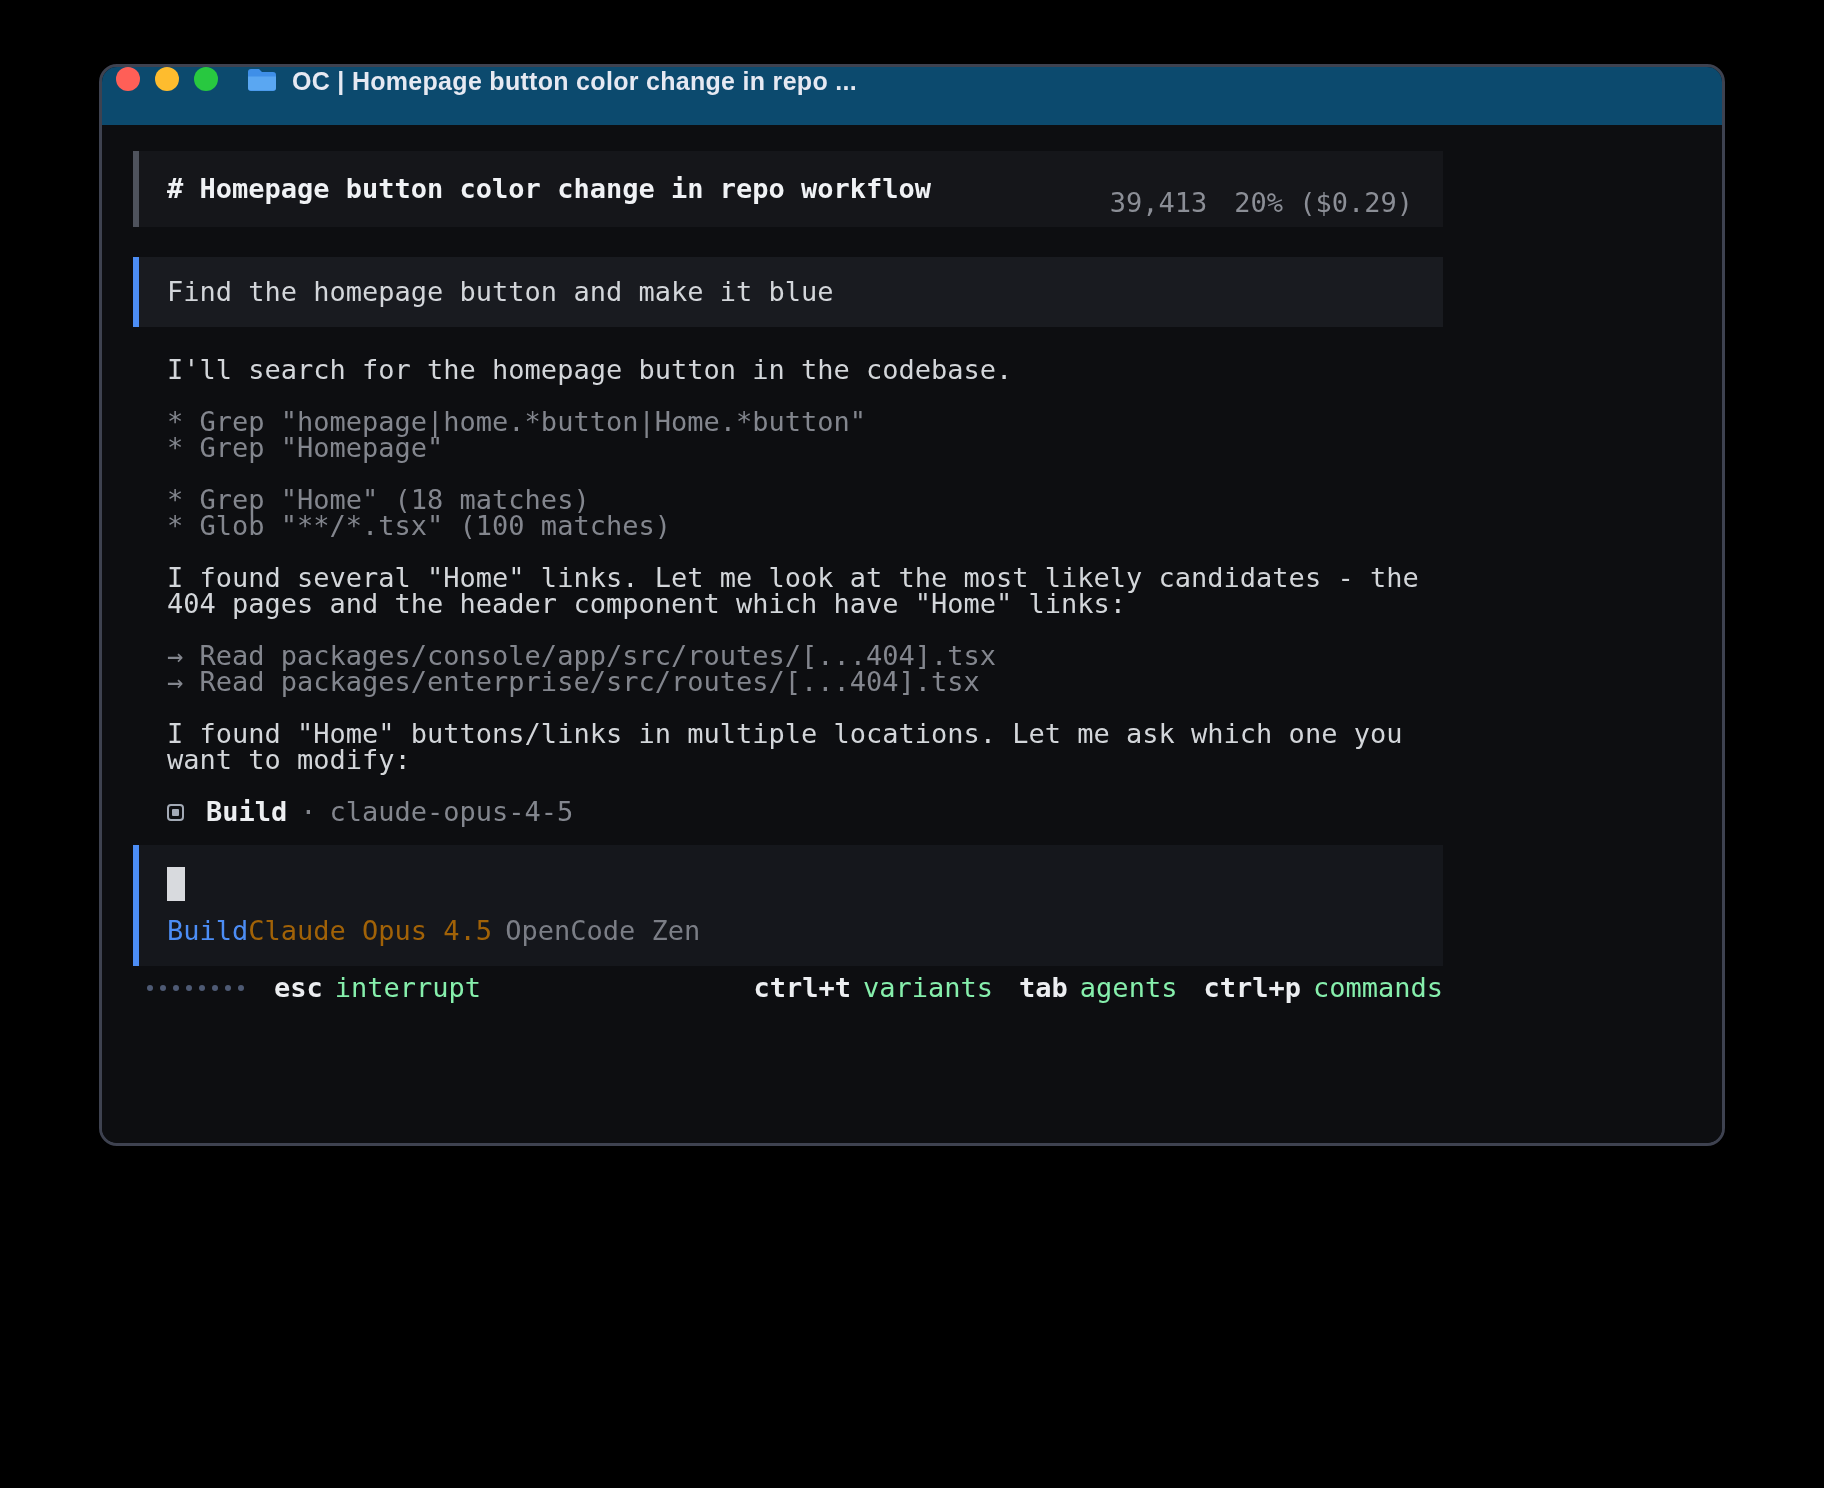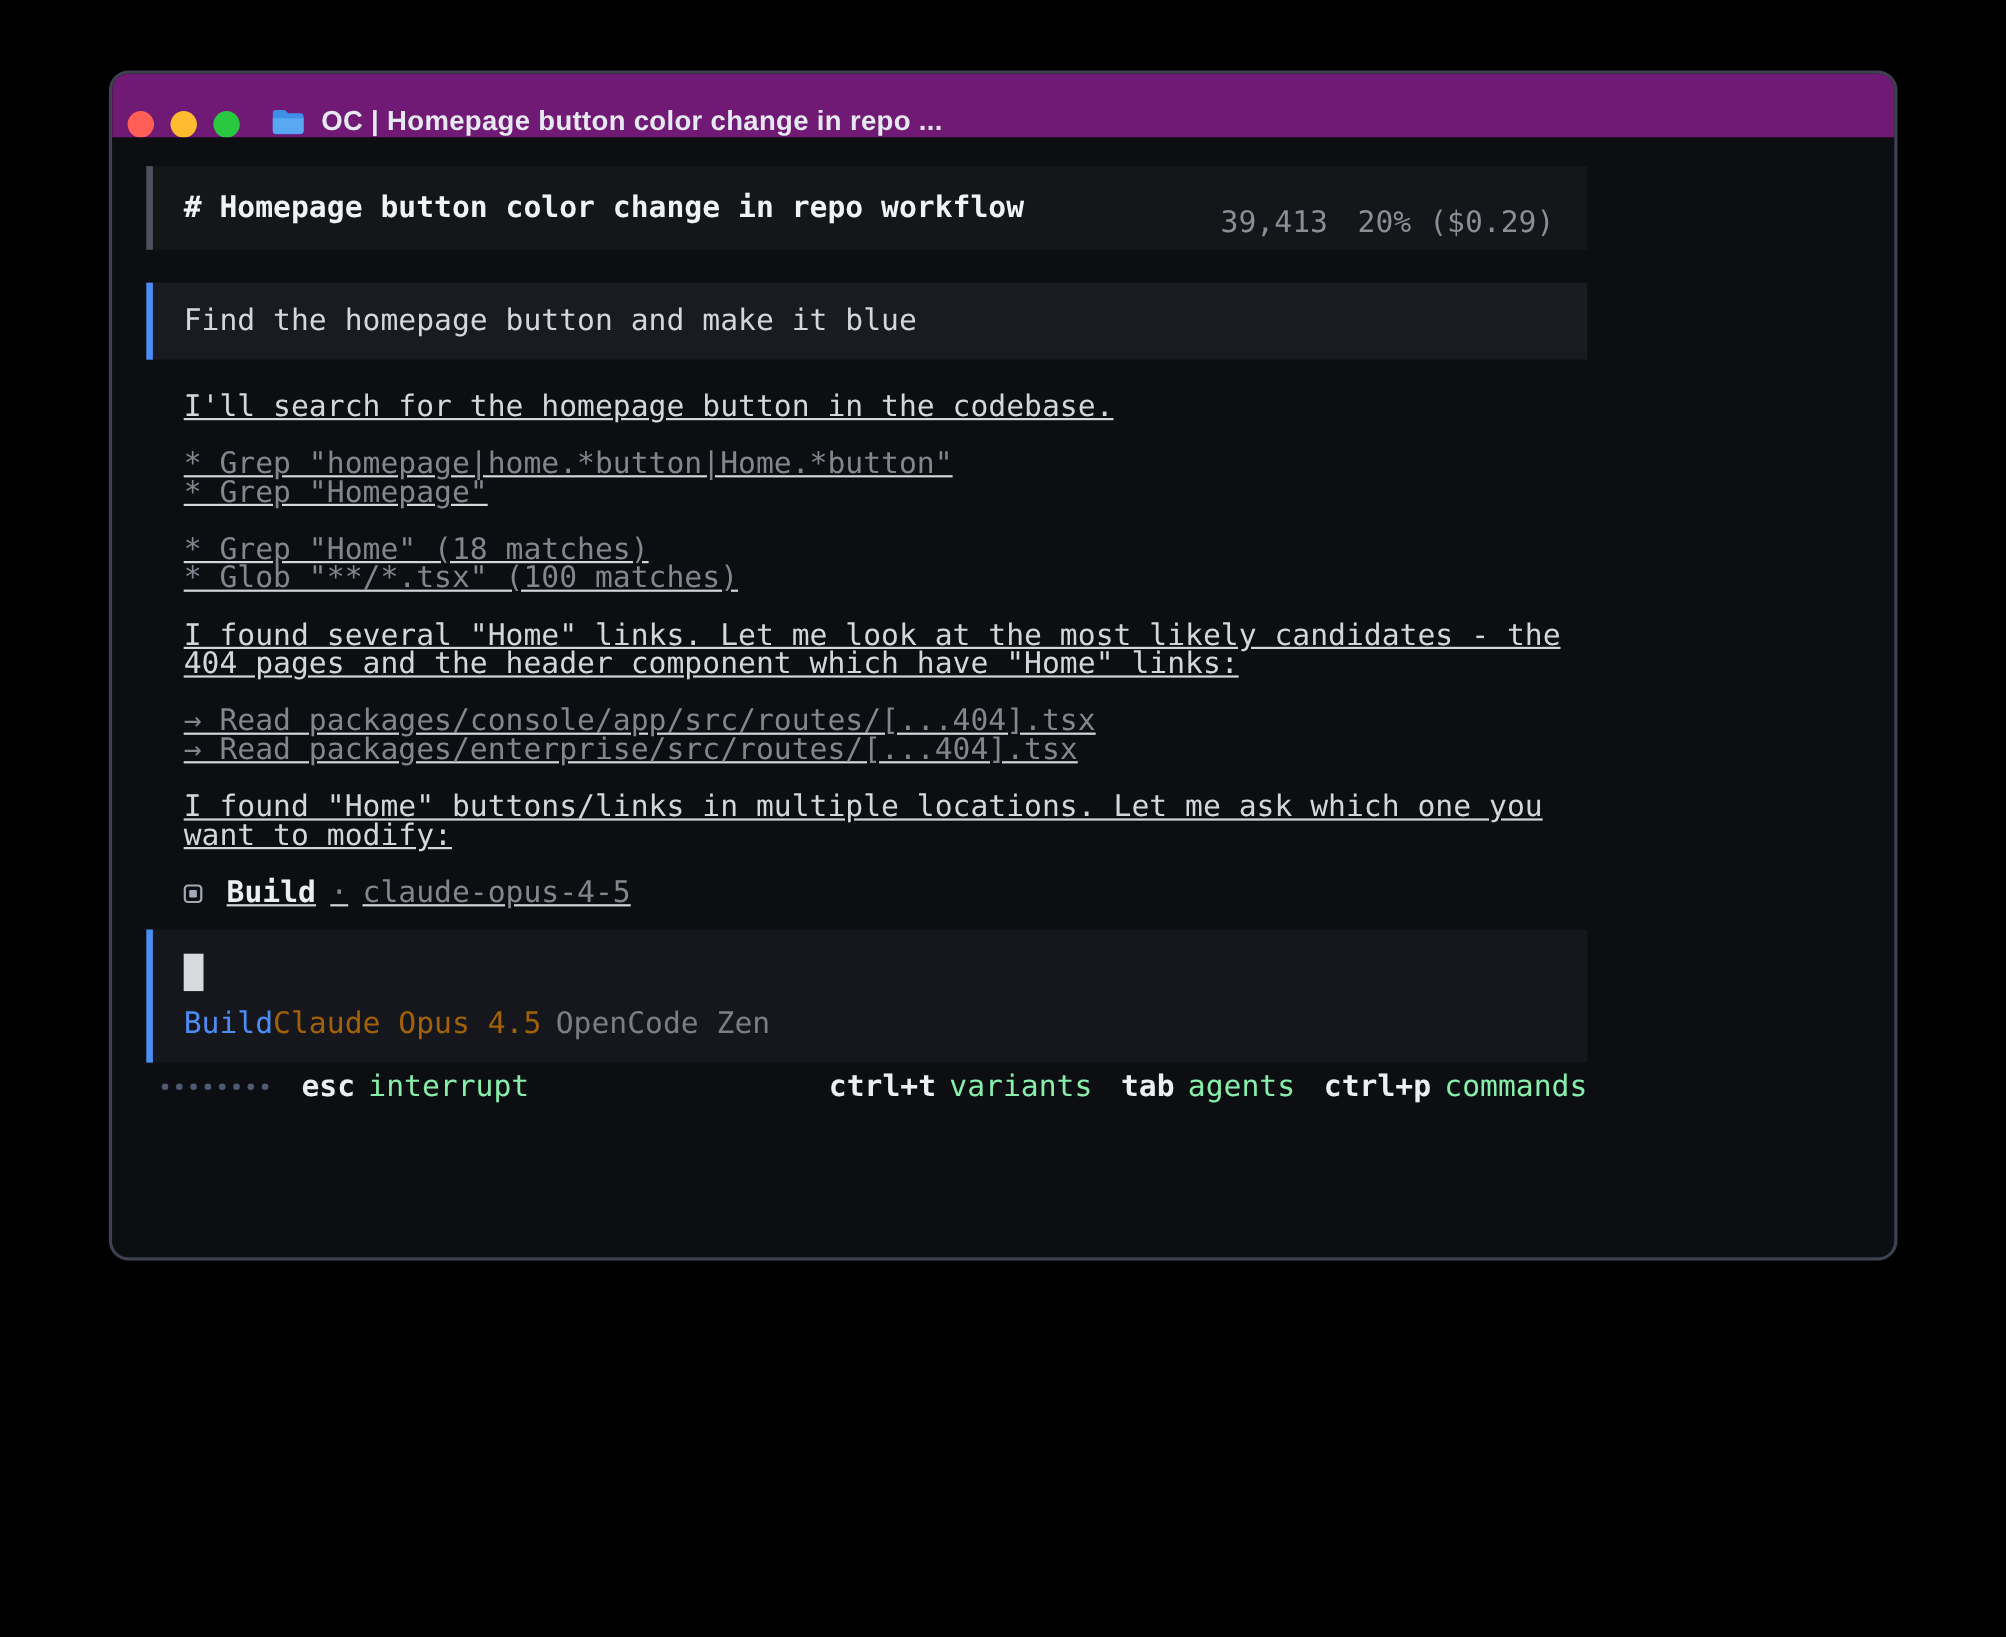--- a/index.html
+++ b/index.html
@@ -14,8 +14,8 @@
   }
 
   .titlebar {
-    height:58px; flex:0 0 auto; background:#701a75;
-    display:flex; align-items:flex-end; padding:0 20px 0 14px;
+    height:58px; flex:0 0 auto; background:#0c4a6e;
+    display:flex; align-items:flex-start; padding:0 20px 0 14px;
     font-family:"Liberation Sans", sans-serif;
   }
   .lights { display:flex; gap:15px; }

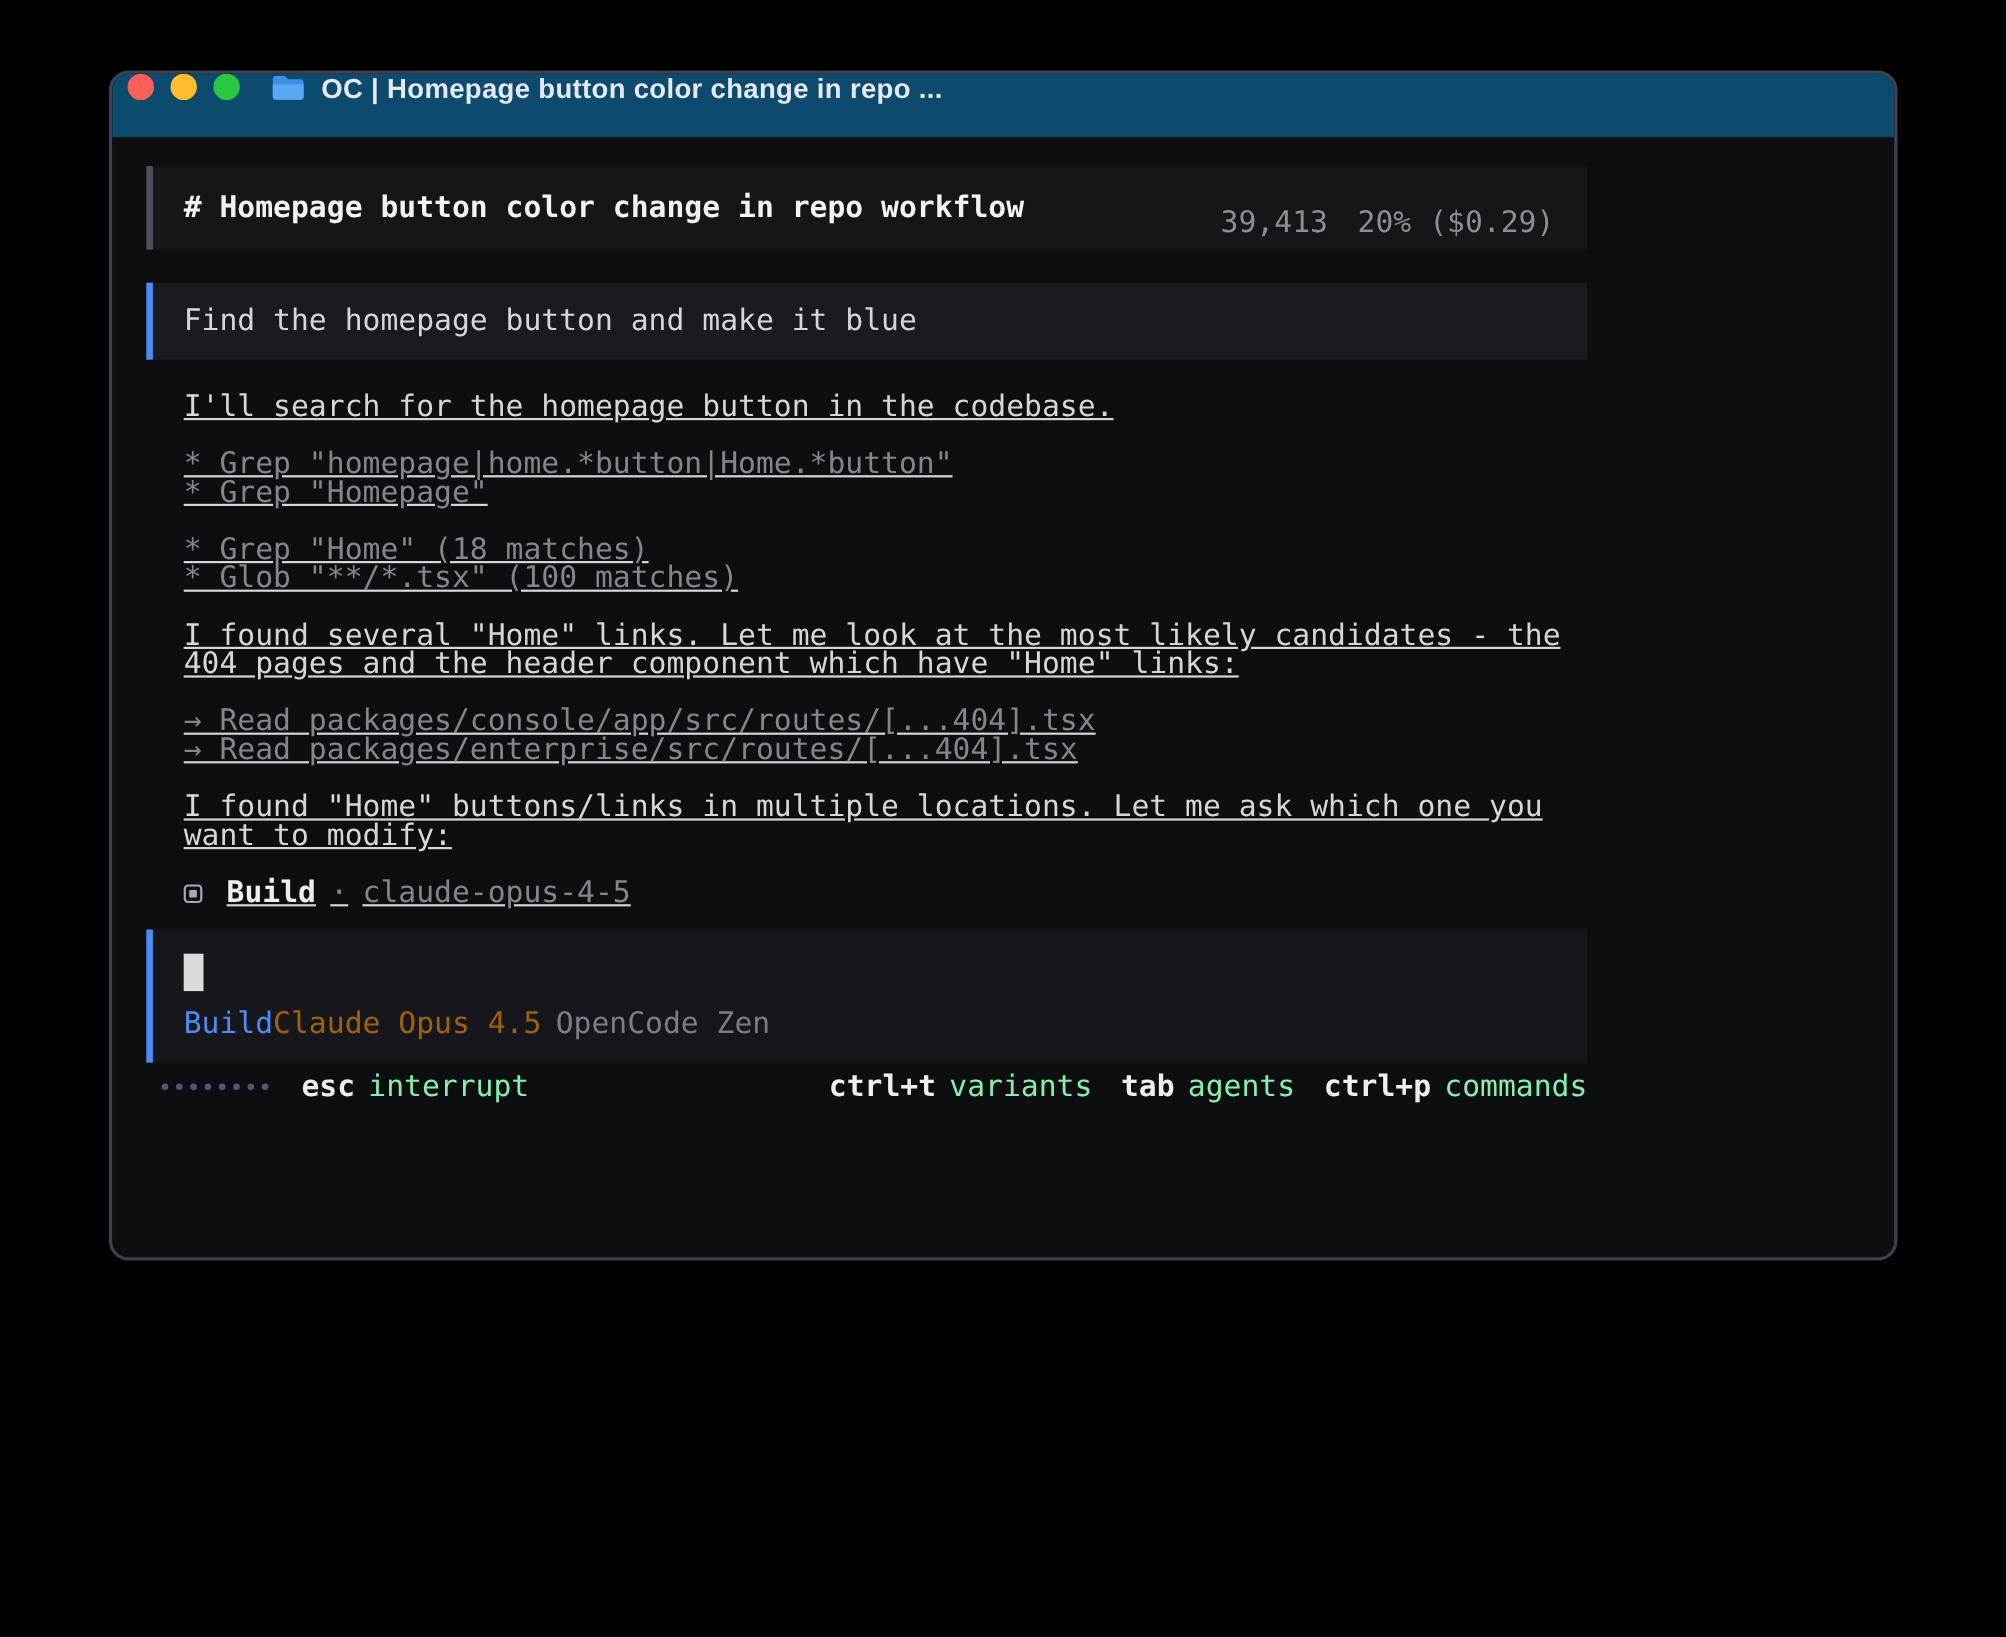--- a/index.html
+++ b/index.html
@@ -42,7 +42,7 @@
     padding-left:28px; border-left-color:#4c8df5; background:#191b20;
   }
 
-  .chat { padding:30px 0 0 34px;text-decoration:underline; }
+  .chat { padding:30px 0 0 34px; }
   .para { margin-bottom:26px; }
   .para:last-child { margin-bottom:0; }
   .gray { color:#83868e; }

